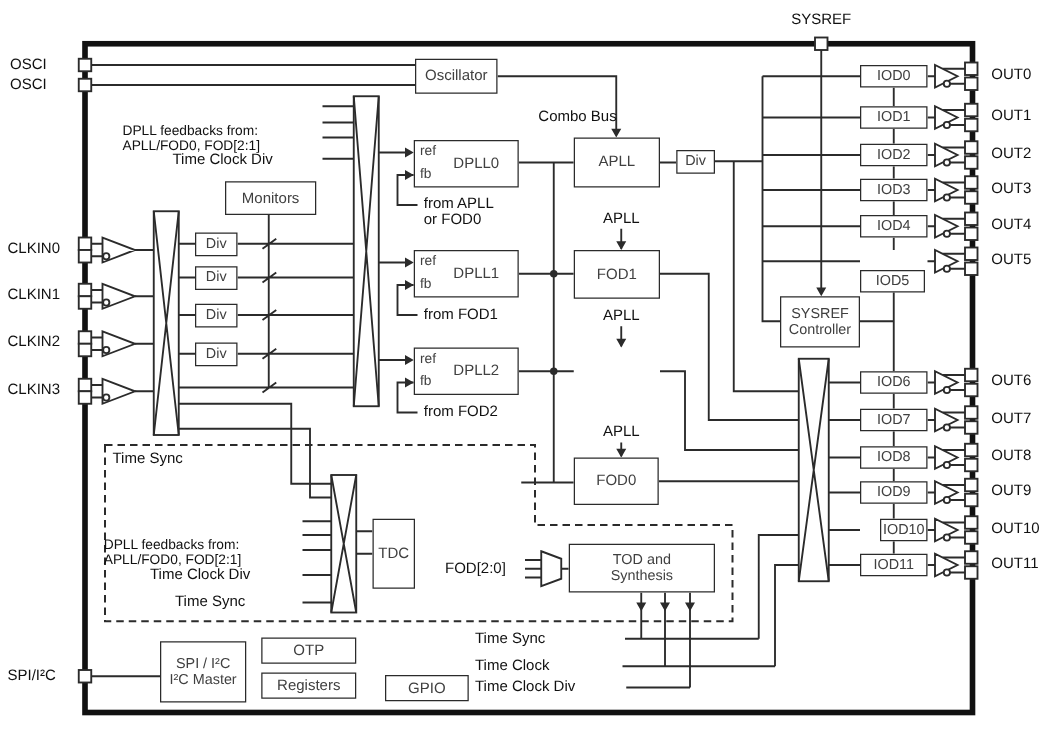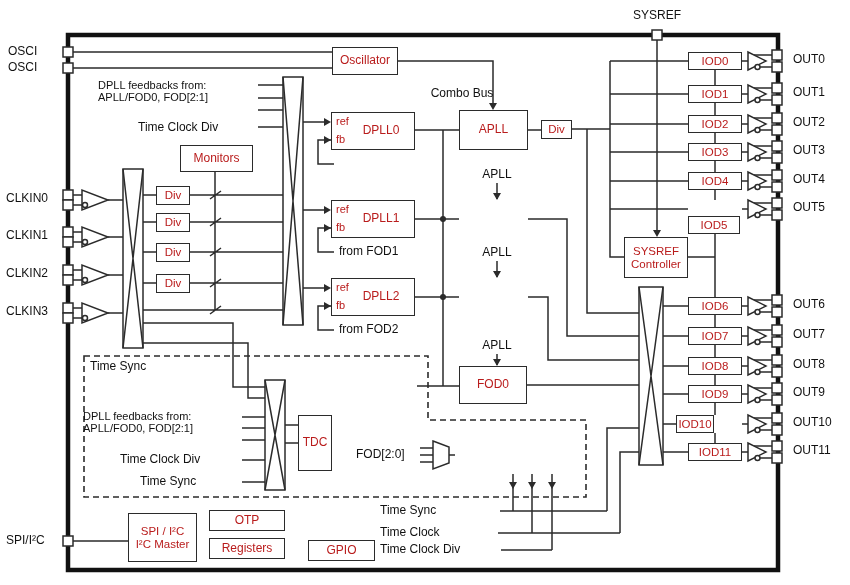--- a/index.html
+++ b/index.html
@@ -7,7 +7,7 @@
          font-family:"Liberation Sans","DejaVu Sans",sans-serif;color:#111;overflow:hidden;}
   #wires{position:absolute;left:0;top:0;}
   .box{position:absolute;border:1.6px solid #2b2b2b;background:#fff;display:flex;
-       align-items:center;justify-content:center;font-size:12px;color:#b91c1c;
+       align-items:center;justify-content:center;font-size:12px;color:#404040;
        text-align:center;line-height:1.12;box-sizing:border-box;white-space:pre-line;}
   .sm{font-size:11.5px;}
   .lbl{position:absolute;font-size:12px;color:#111;line-height:1.12;white-space:pre-line;}

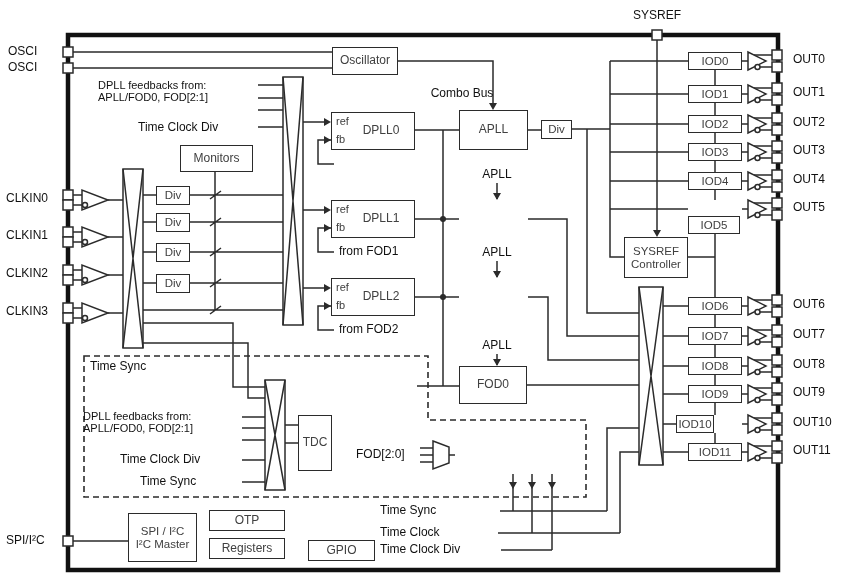--- a/index.html
+++ b/index.html
@@ -13,7 +13,7 @@
   .lbl{position:absolute;font-size:12px;color:#111;line-height:1.12;white-space:pre-line;}
   .r{text-align:left;}
   .c{text-align:center;}
-  .tiny{font-size:11px;}
+  .tiny{font-size:11px;margin-top:20px;}
   .dpllname{margin-left:16px;}
   .reffb{position:absolute;left:4px;font-size:11px;line-height:1;}
 </style>

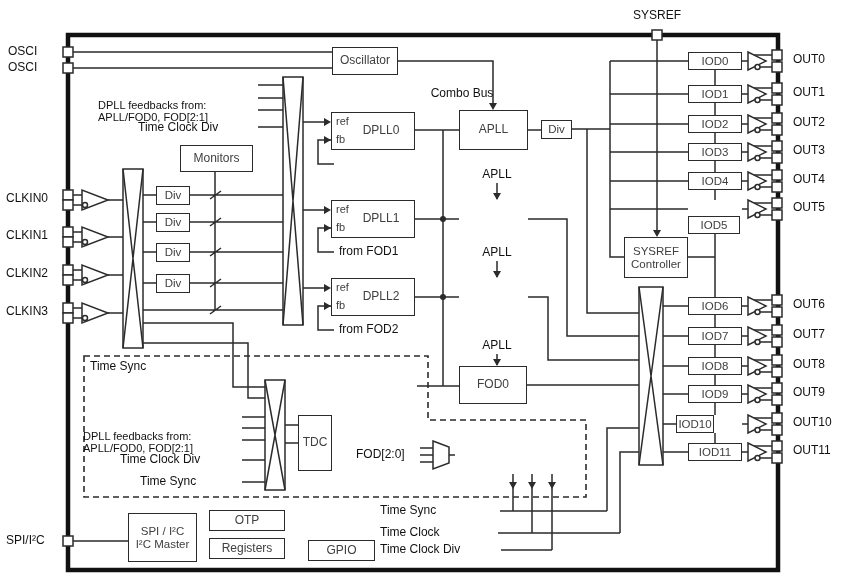--- a/index.html
+++ b/index.html
@@ -242,6 +242,8 @@
 <div class="lbl c" style="left:479px;top:246px;width:36px">APLL</div>
 <div class="lbl c" style="left:479px;top:339px;width:36px">APLL</div>
 
+<div class="lbl" style="left:339px;top:156px;width:74px">from APLL
+or FOD0</div>
 <div class="lbl" style="left:339px;top:245px;width:74px">from FOD1</div>
 <div class="lbl" style="left:339px;top:323px;width:74px">from FOD2</div>
 

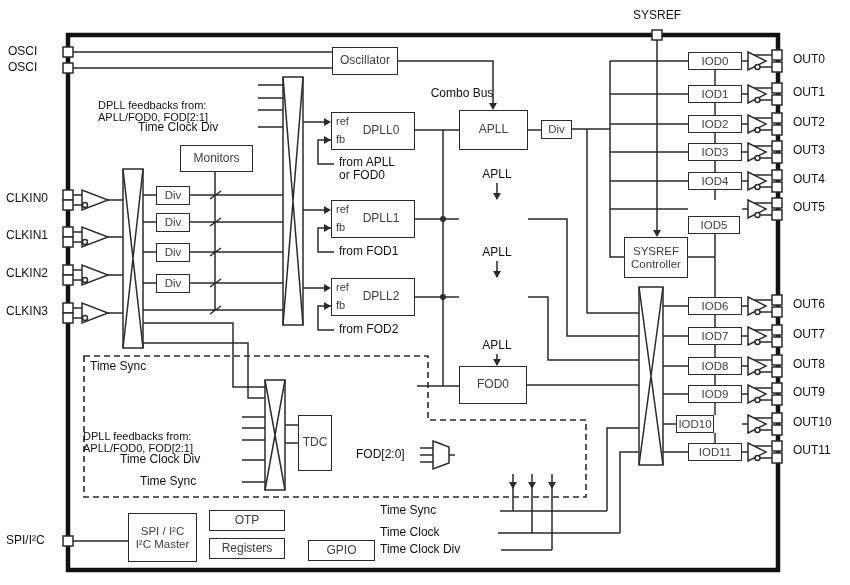--- a/index.html
+++ b/index.html
@@ -187,6 +187,7 @@
 </div>
 
 <div class="box" style="left:459px;top:110px;width:69px;height:40px">APLL</div>
+<div class="box" style="left:459px;top:200px;width:69px;height:39px">FOD1</div>
 <div class="box" style="left:459px;top:366px;width:68px;height:38px">FOD0</div>
 
 <div class="box" style="left:298px;top:415px;width:34px;height:56px">TDC</div>

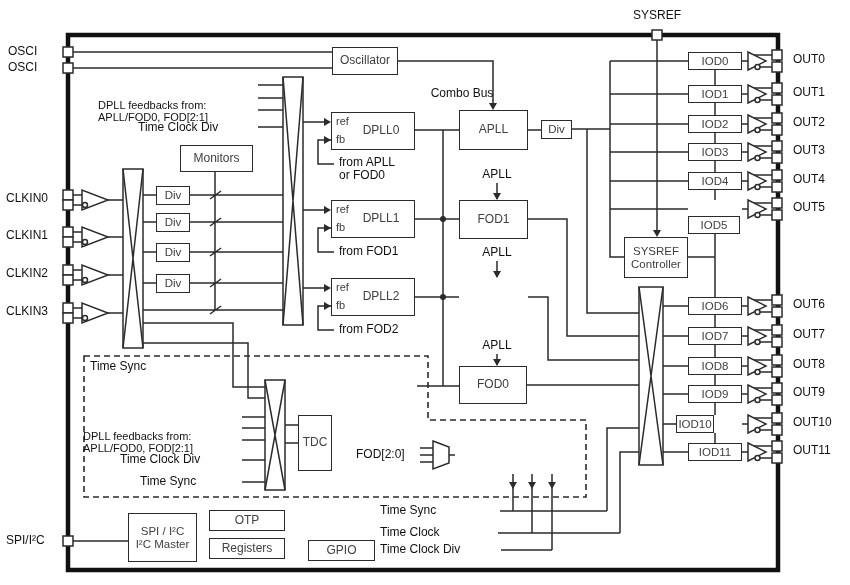--- a/index.html
+++ b/index.html
@@ -211,7 +211,7 @@
 <div class="box sm" style="left:688px;top:327px;width:54px;height:18px">IOD7</div>
 <div class="box sm" style="left:688px;top:357px;width:54px;height:18px">IOD8</div>
 <div class="box sm" style="left:688px;top:385px;width:54px;height:18px">IOD9</div>
-<div class="box sm" style="left:676px;top:415px;width:38px;height:18px">IOD10</div>
+<div class="box sm" style="left:704px;top:415px;width:38px;height:18px">IOD10</div>
 <div class="box sm" style="left:688px;top:443px;width:54px;height:18px">IOD11</div>
 
 <div class="lbl r" style="left:8px;top:45px;width:50px">OSCI</div>

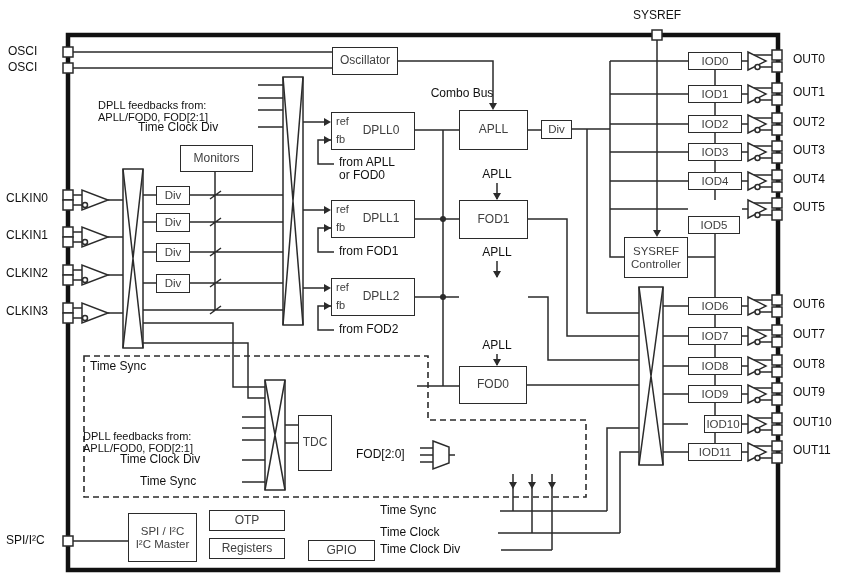--- a/index.html
+++ b/index.html
@@ -191,6 +191,8 @@
 <div class="box" style="left:459px;top:366px;width:68px;height:38px">FOD0</div>
 
 <div class="box" style="left:298px;top:415px;width:34px;height:56px">TDC</div>
+<div class="box sm" style="left:455px;top:435px;width:117px;height:39px">TOD and
+Synthesis</div>
 
 <div class="box sm" style="left:624px;top:237px;width:64px;height:41px">SYSREF
 Controller</div>

